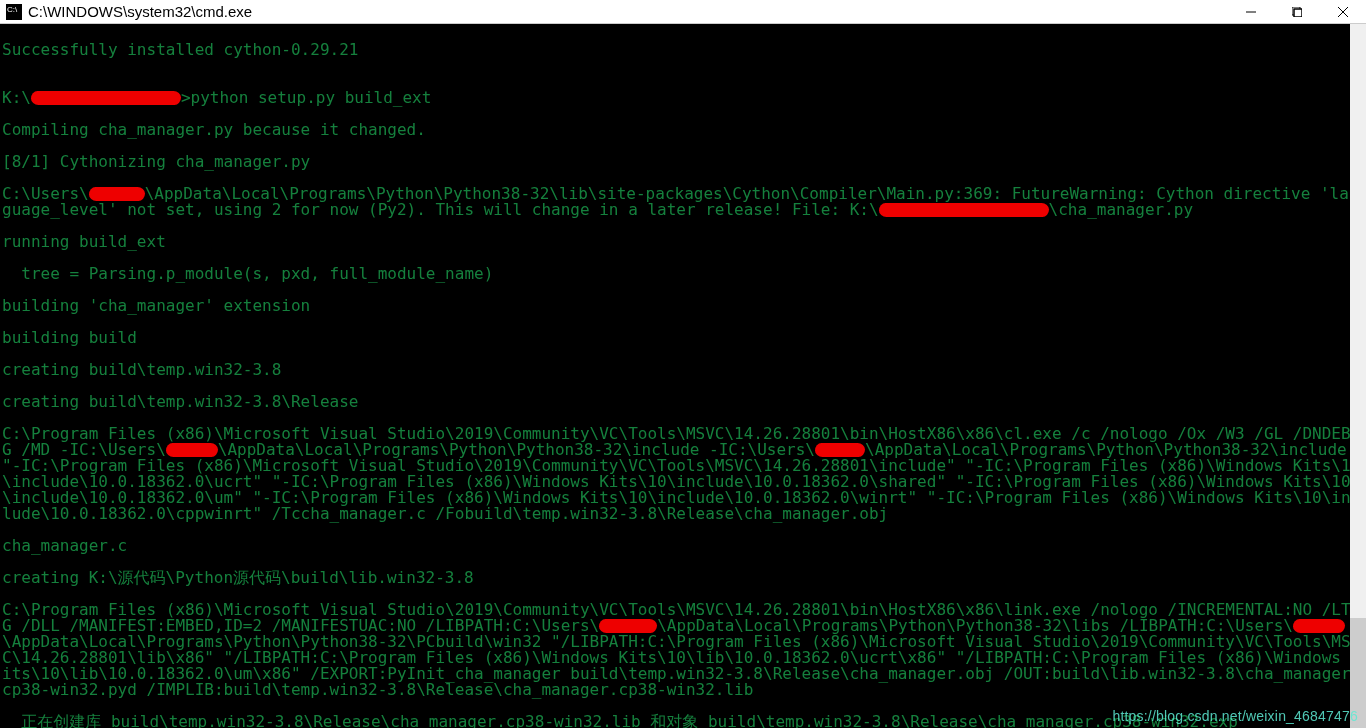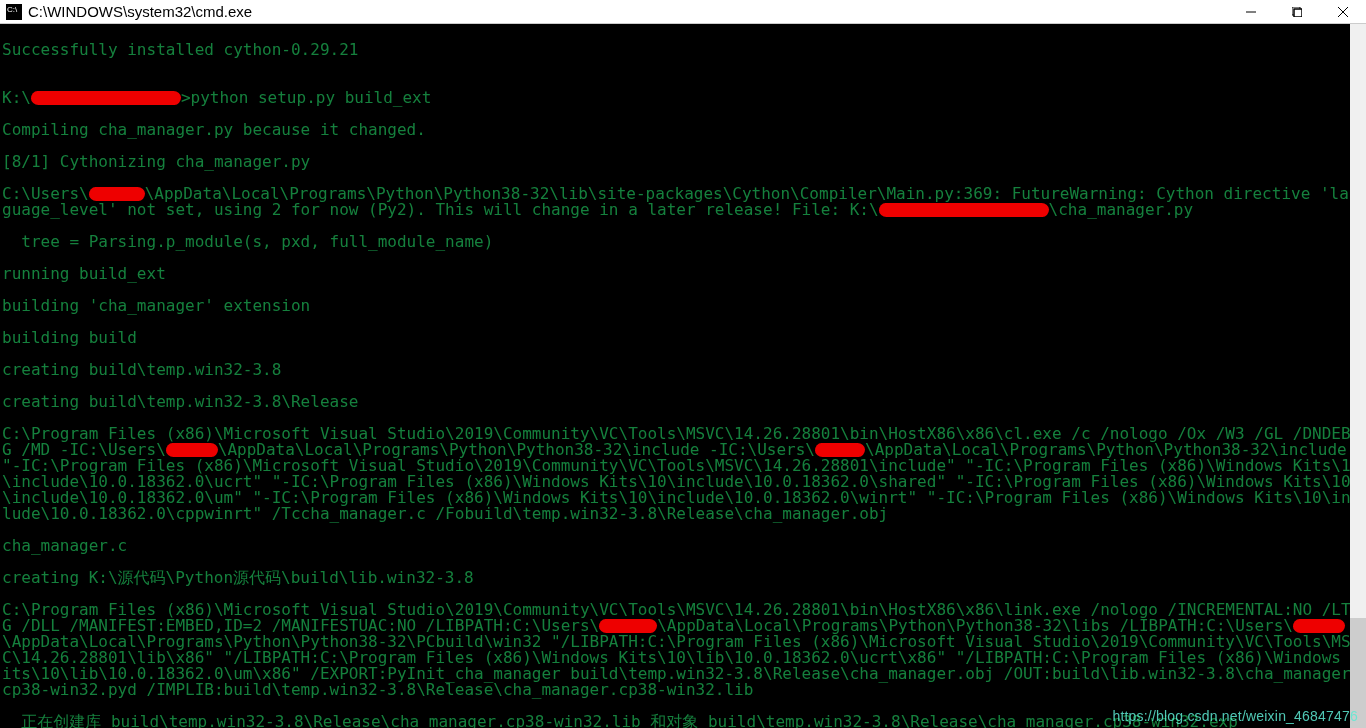--- a/index.html
+++ b/index.html
@@ -62,8 +62,8 @@
 <div class="line">Compiling cha_manager.py because it changed.</div>
 <div class="line">[8/1] Cythonizing cha_manager.py</div>
 <div class="line"><span>C:\Users\</span><span class="redact r2"></span><span>\AppData\Local\Programs\Python\Python38-32\lib\site-packages\Cython\Compiler\Main.py:369: FutureWarning: Cython directive 'language_level' not set, using 2 for now (Py2). This will change in a later release! File: K:\</span><span class="redact r3"></span><span>\cha_manager.py</span></div>
+<div class="line">running build_ext</div>
 <div class="line">  tree = Parsing.p_module(s, pxd, full_module_name)</div>
-<div class="line">running build_ext</div>
 <div class="line">building 'cha_manager' extension</div>
 <div class="line">building build</div>
 <div class="line">creating build\temp.win32-3.8</div>

